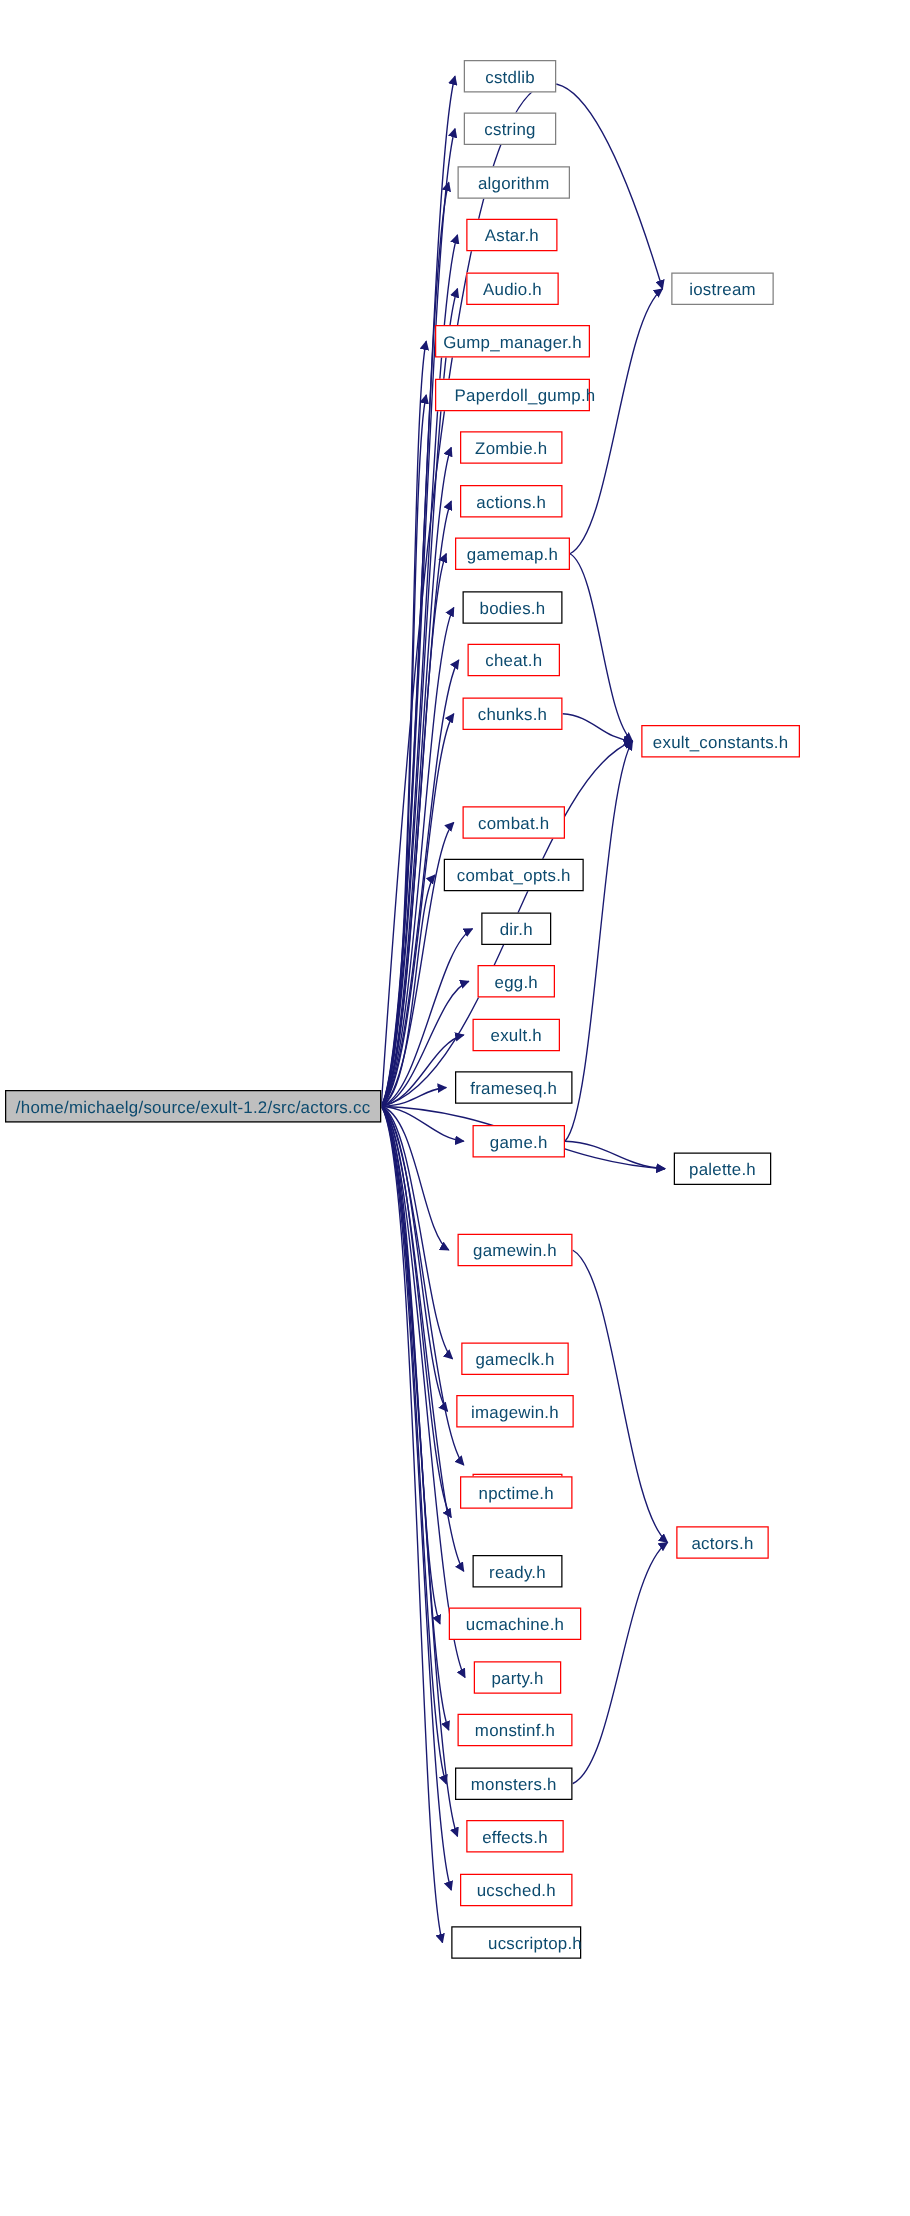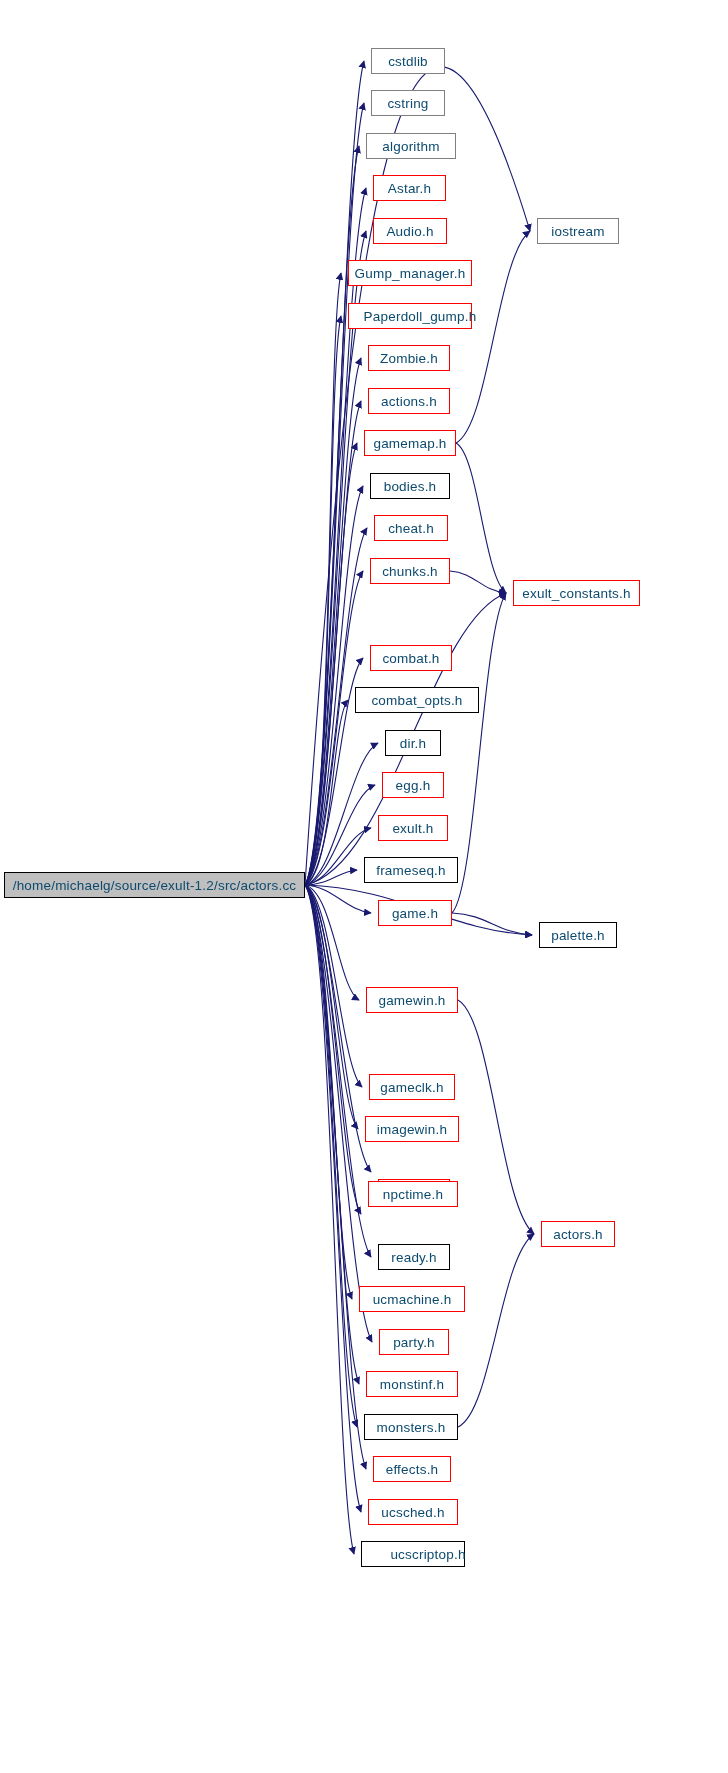--- a/index.html
+++ b/index.html
@@ -116,7 +116,7 @@
       <div class="node red" style="left: 370px; top: 645px; width: 82px; height: 26px;">
         <span>combat.h</span>
       </div>
-      <div class="node black" style="left: 355px; top: 687px; width: 124px; height: 26px;">
+      <div class="node black" style="left: 355px; top: 687px; width: 112px; height: 26px;">
         <span>combat_opts.h</span>
       </div>
       <div class="node black" style="left: 385px; top: 730px; width: 56px; height: 26px;">

